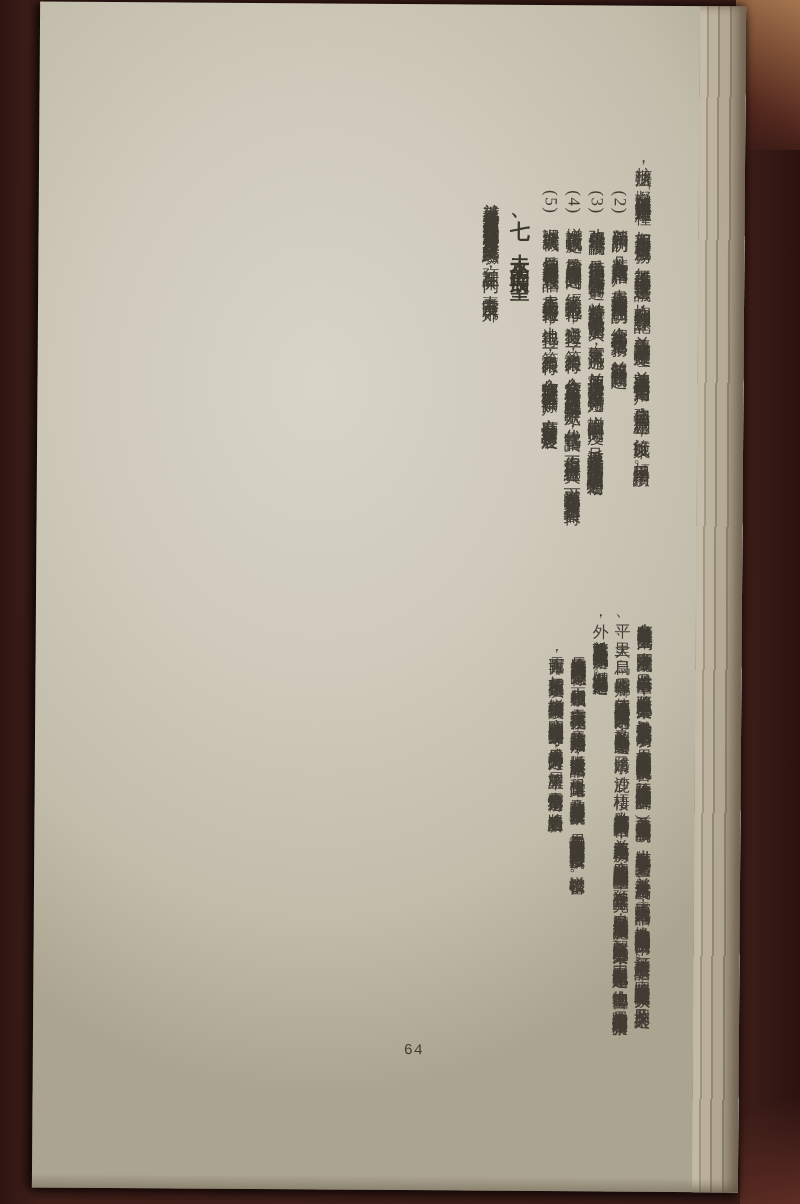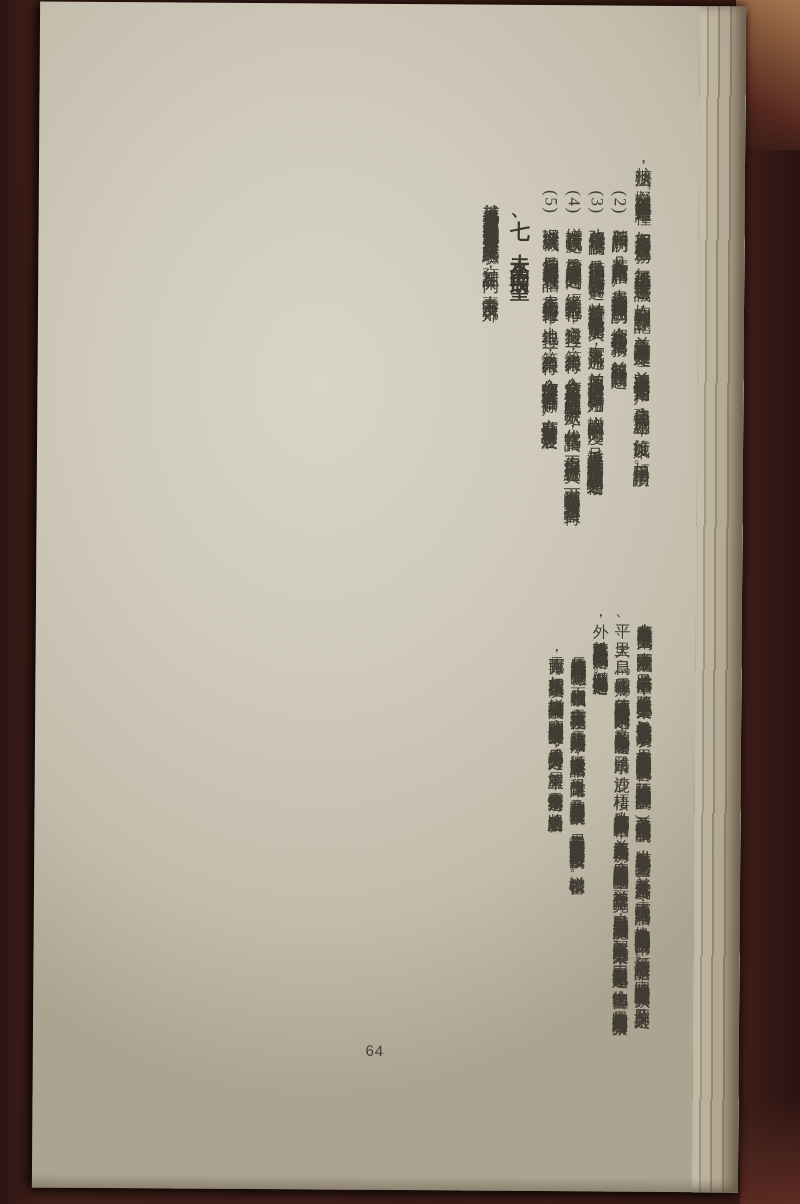--- a/index.html
+++ b/index.html
@@ -65,9 +65,9 @@
     text-indent:52px;font-weight:bold;color:#3c372e;
   }
   .page-number{
-    position:absolute;left:319px;top:1038px;width:46px;
+    position:absolute;left:358px;top:1038px;width:46px;
     text-align:center;font-size:15px;letter-spacing:1px;color:#423d34;
-    font-family:Liberation Sans, sans-serif;
+    font-family:Liberation Mono, monospace;
   }
 </style>
 </head>

